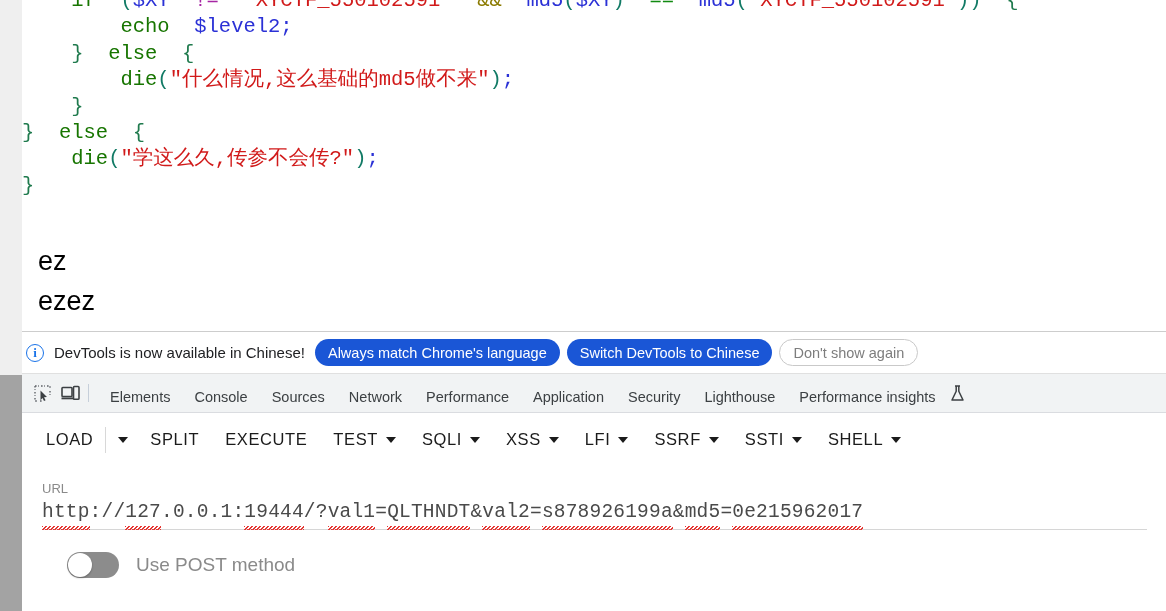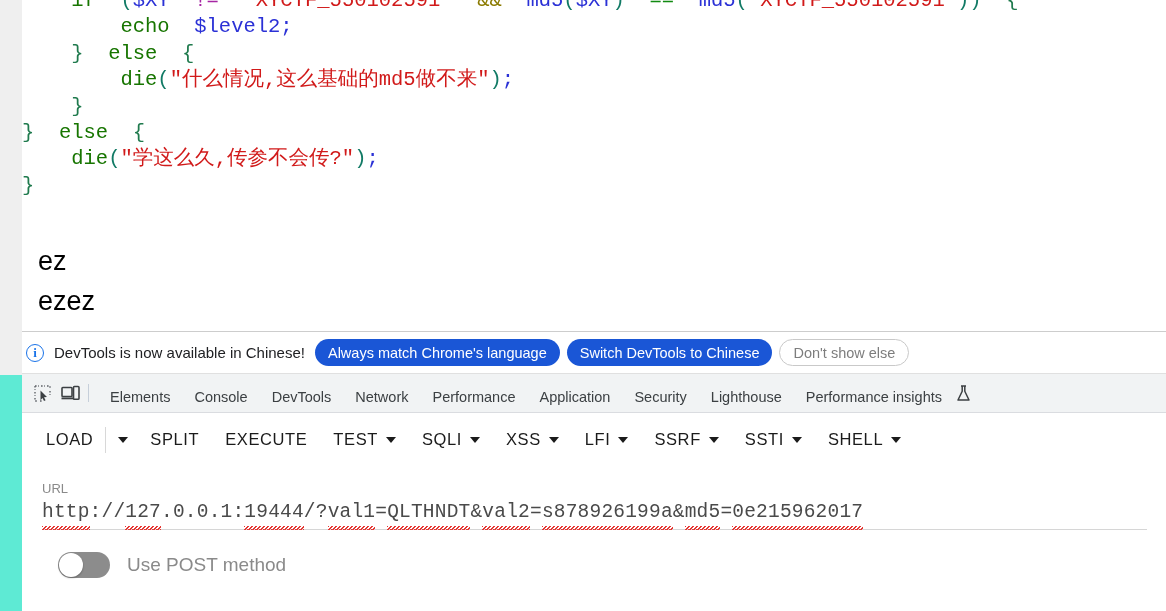--- a/index.html
+++ b/index.html
@@ -15,7 +15,7 @@
     position: relative;
     width: 1104px;
     height: 611px;
-    background: #5eead4;
+    background: #a3a3a3;
   }
 
   

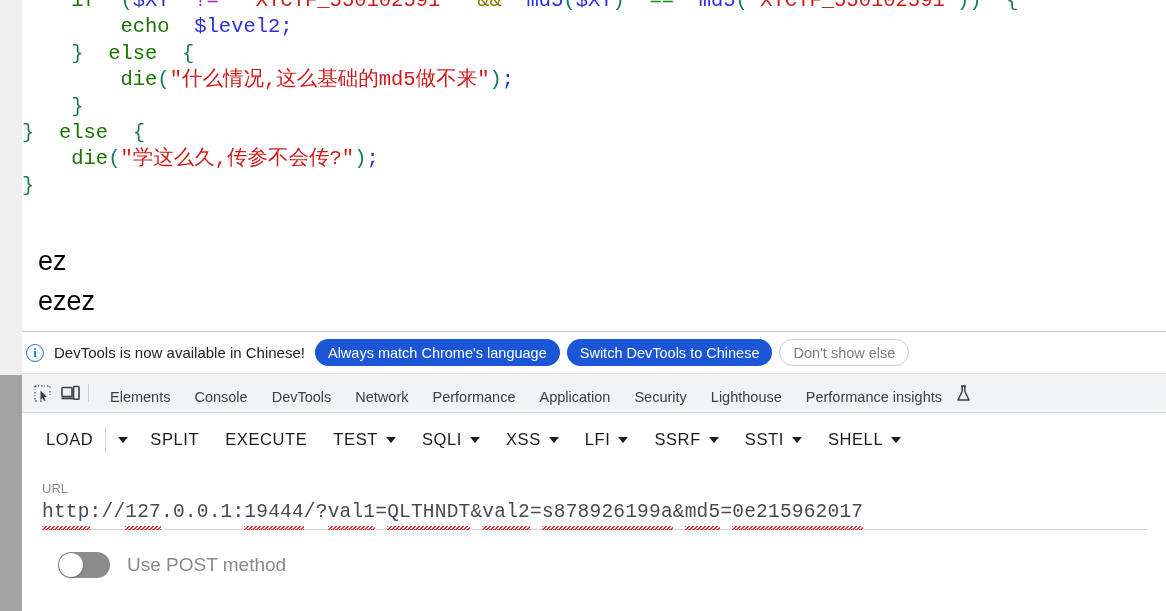--- a/index.html
+++ b/index.html
@@ -306,7 +306,7 @@
       <div class="lang-msg">DevTools is now available in Chinese!</div>
       <button class="btn-pill">Always match Chrome's language</button>
       <button class="btn-pill">Switch DevTools to Chinese</button>
-      <button class="btn-pill-outline">Don't show else</button>
+      <button class="btn-pill-outline">Don't show again</button>
     </div>
 
     <div class="tabbar">

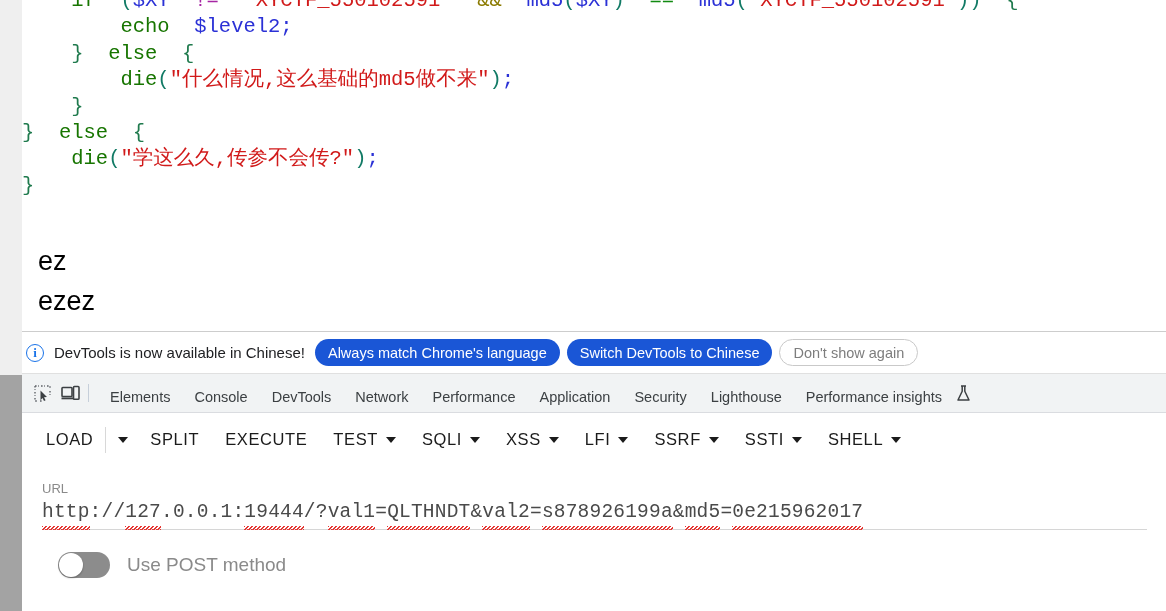--- a/index.html
+++ b/index.html
@@ -327,7 +327,7 @@
       <div id="tabs-host" style="display:flex;align-items:center;">
           <div class="tab">Elements</div>
           <div class="tab">Console</div>
-          <div class="tab">DevTools</div>
+          <div class="tab">Sources</div>
           <div class="tab">Network</div>
           <div class="tab">Performance</div>
           <div class="tab">Application</div>

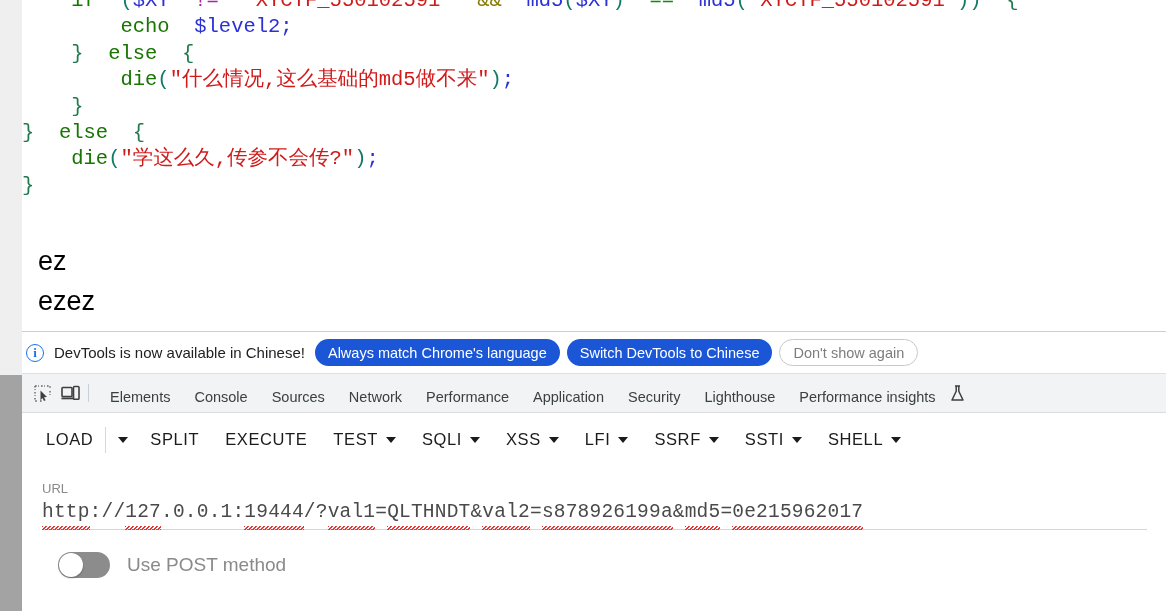--- a/index.html
+++ b/index.html
@@ -246,7 +246,7 @@
     position: relative;
     display: flex;
     align-items: center;
-    padding-left: 36px;
+    padding-left: 45px;
     margin-top: 22px;
   }
   .toggle {

